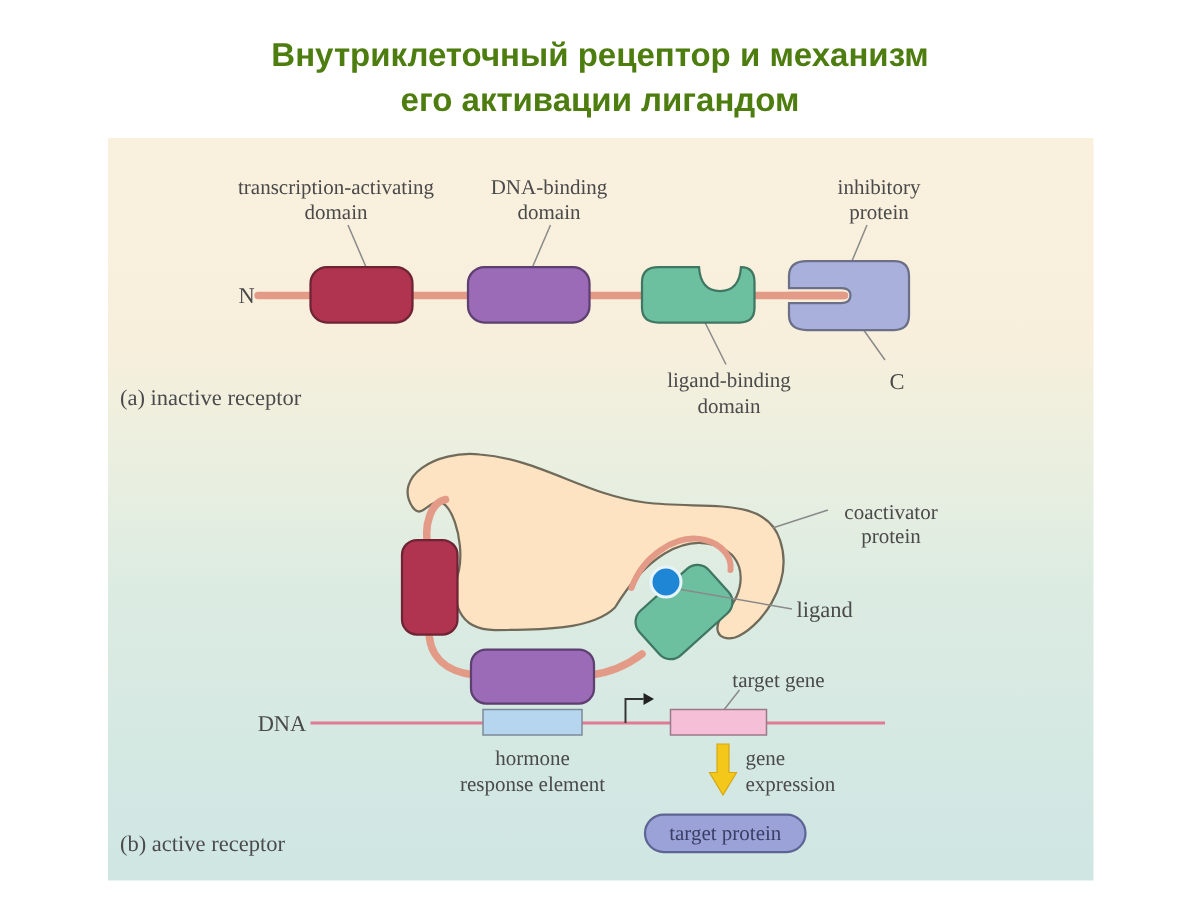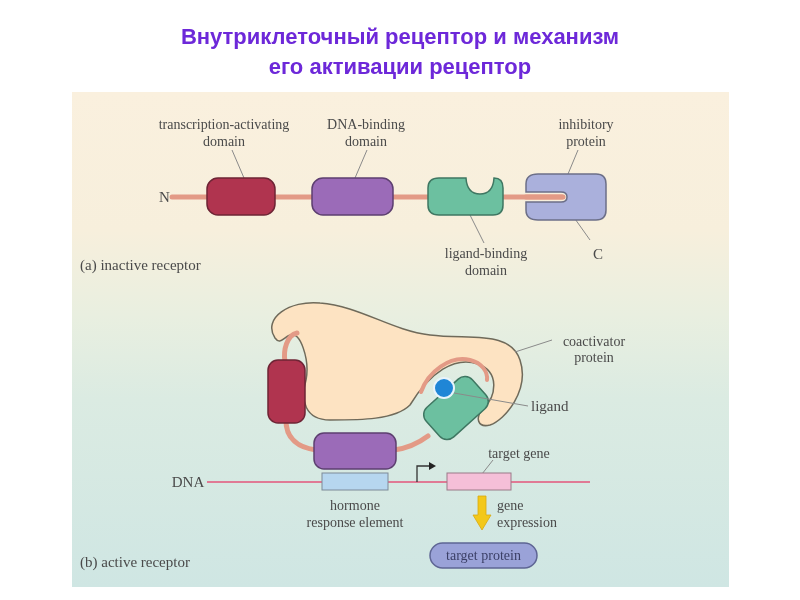--- a/index.html
+++ b/index.html
@@ -6,7 +6,7 @@
   body { width: 800px; height: 600px; position: relative; overflow: hidden; }
   .title {
     position: absolute; left: 0; top: 22px; width: 800px;
-    text-align: center; color: #6d28d9;
+    text-align: center; color: #4d7c0f;
     font-family: "Liberation Sans", sans-serif; font-weight: bold;
     font-size: 22px; line-height: 30px;
   }

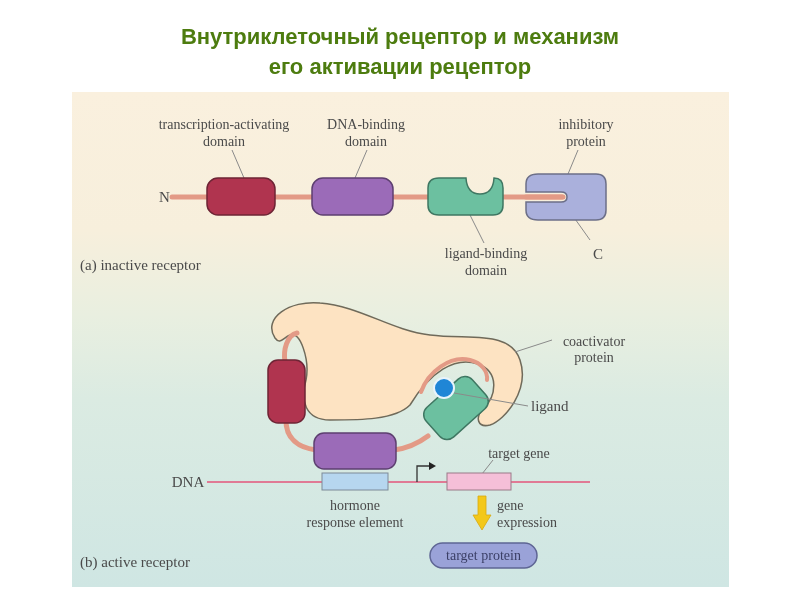--- a/index.html
+++ b/index.html
@@ -24,7 +24,7 @@
 
 <div class="title">
   <div>Внутриклеточный рецептор и механизм</div>
-  <div>его активации рецептор</div>
+  <div>его активации лигандом</div>
 </div>
 
 <div class="panel"></div>

